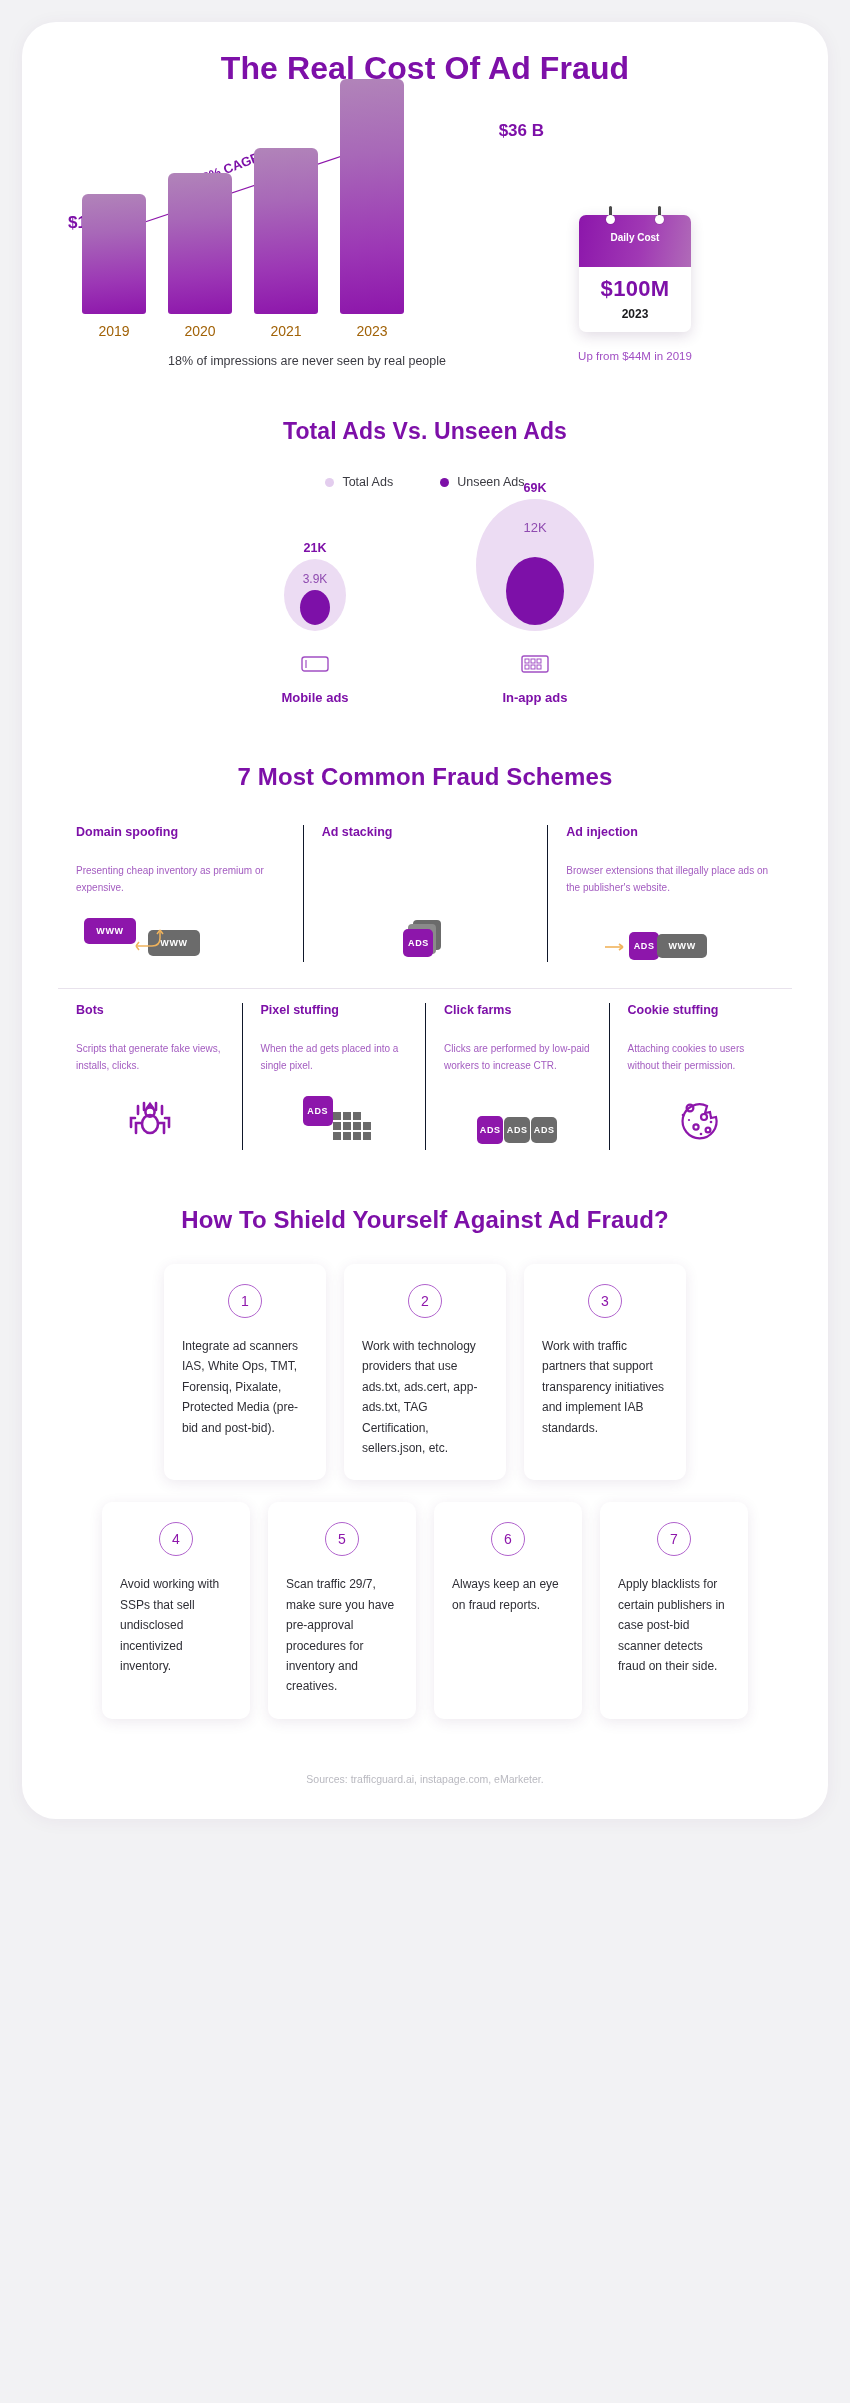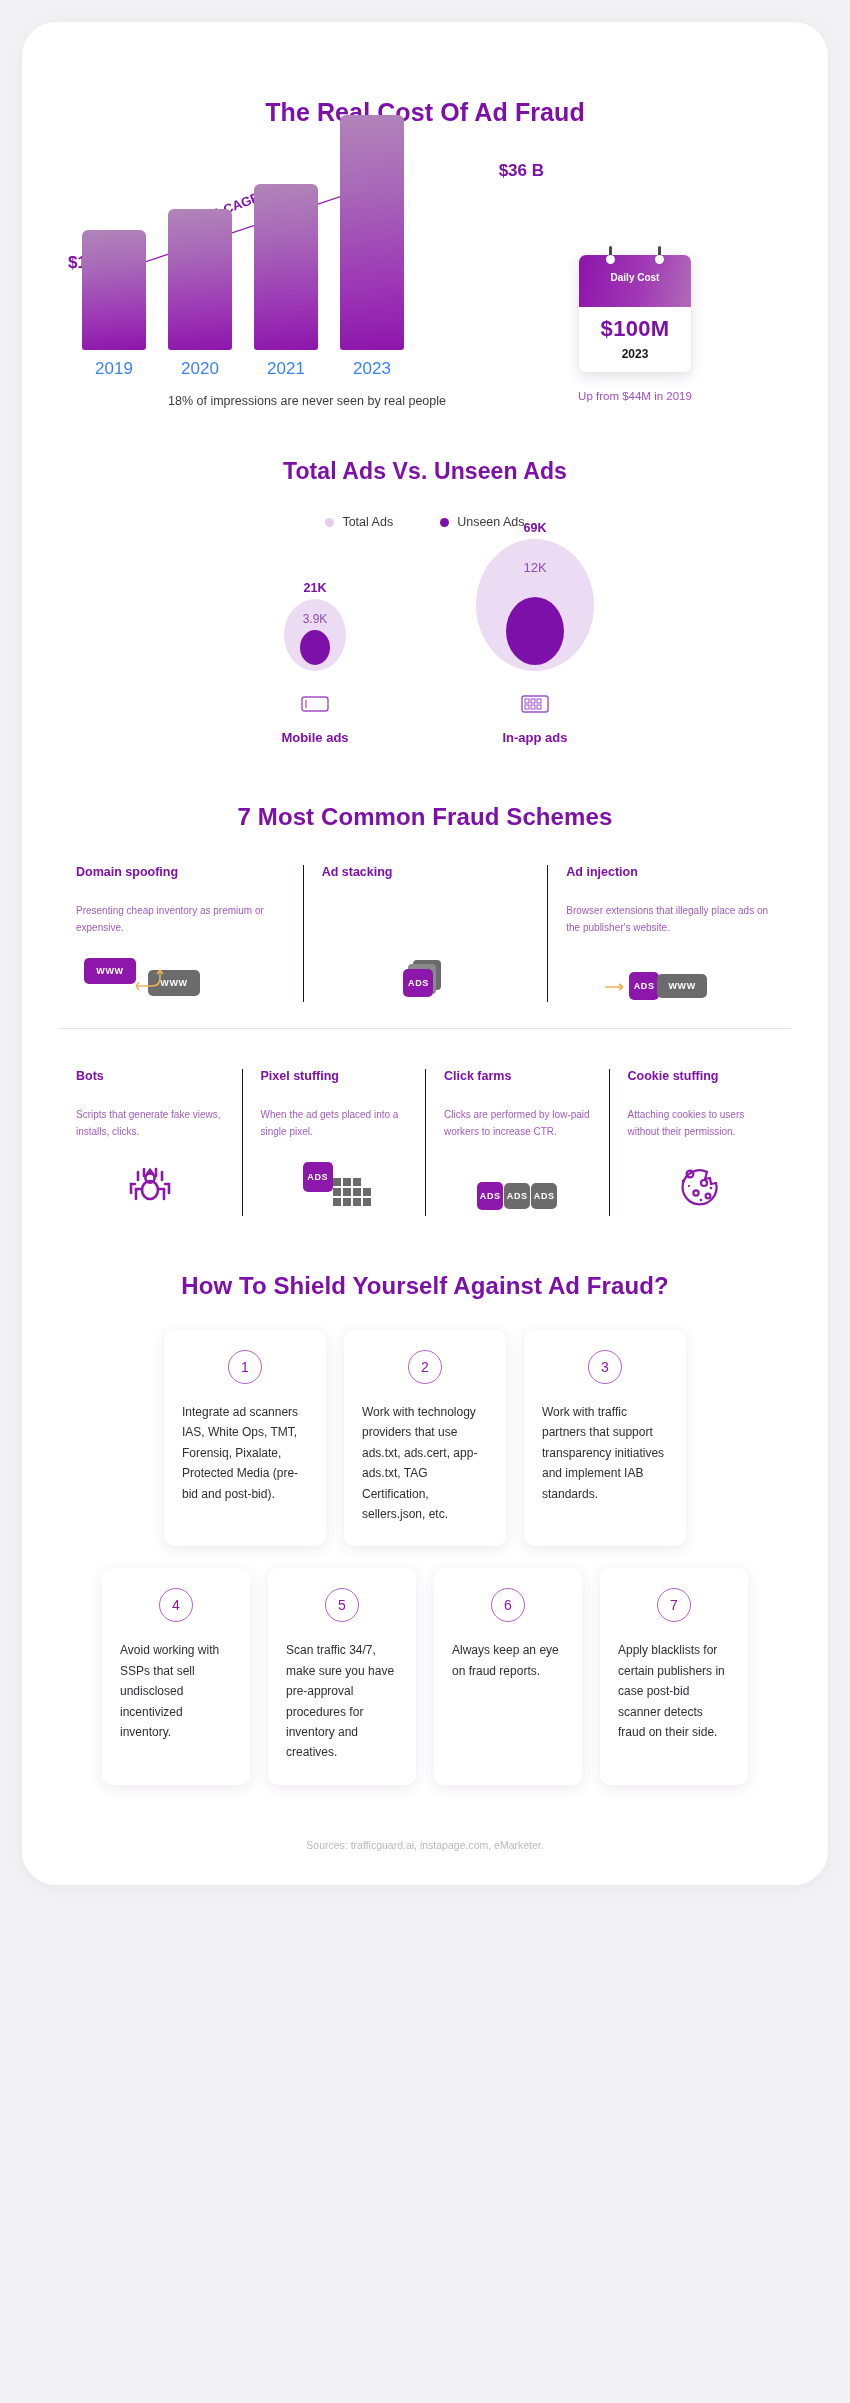--- a/index.html
+++ b/index.html
@@ -30,7 +30,7 @@
     font-weight: bold;
     letter-spacing: .1px;
   }
-  .h1 { font-size: 25px; padding-top: 76px; }
+  .h1 { font-size: 32px; padding-top: 28px; }
   .h2 { font-size: 23px; padding-top: 6px; }
   .h3 { font-size: 24px; }
 

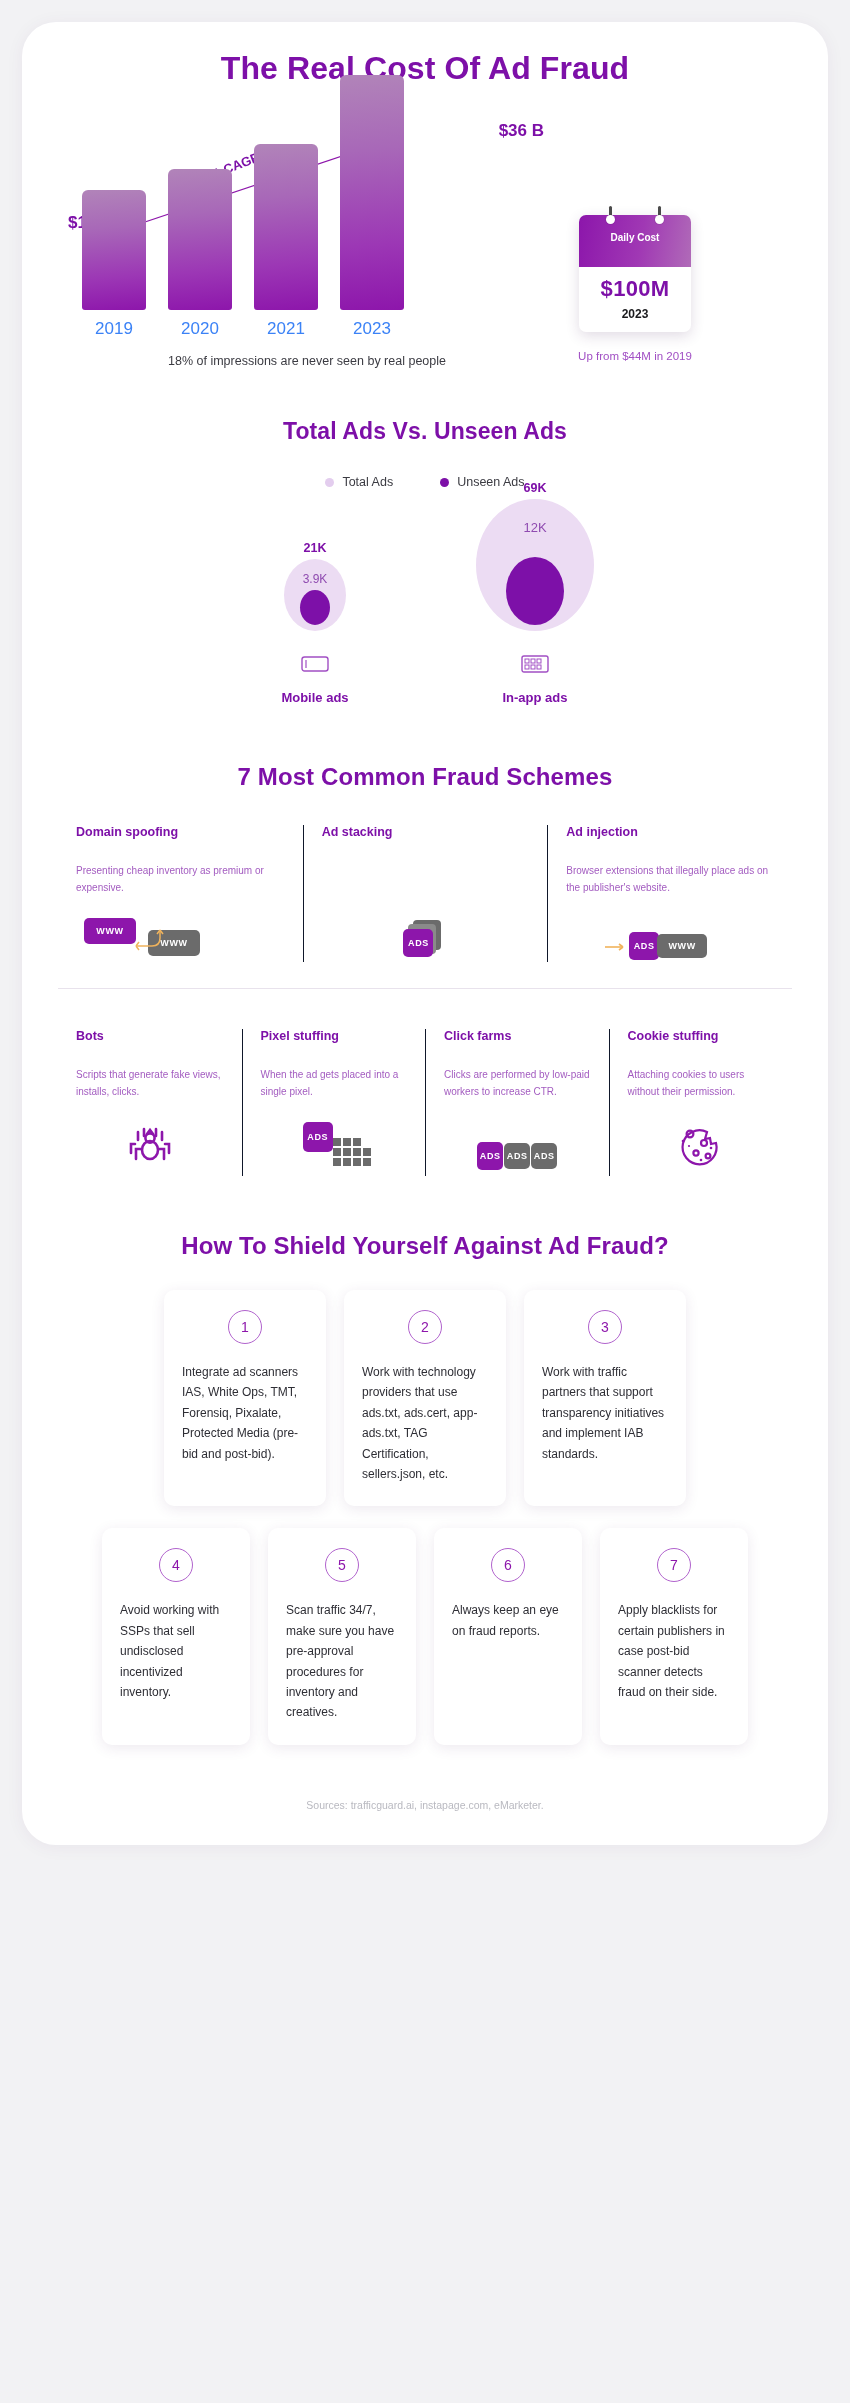--- a/index.html
+++ b/index.html
@@ -53,8 +53,8 @@
   }
   .bar-year {
     margin-top: 9px;
-    font-size: 17px;
-    color: #3b82f6;
+    font-size: 14px;
+    color: #a16207;
     font-weight: 500;
   }
   .val-left {

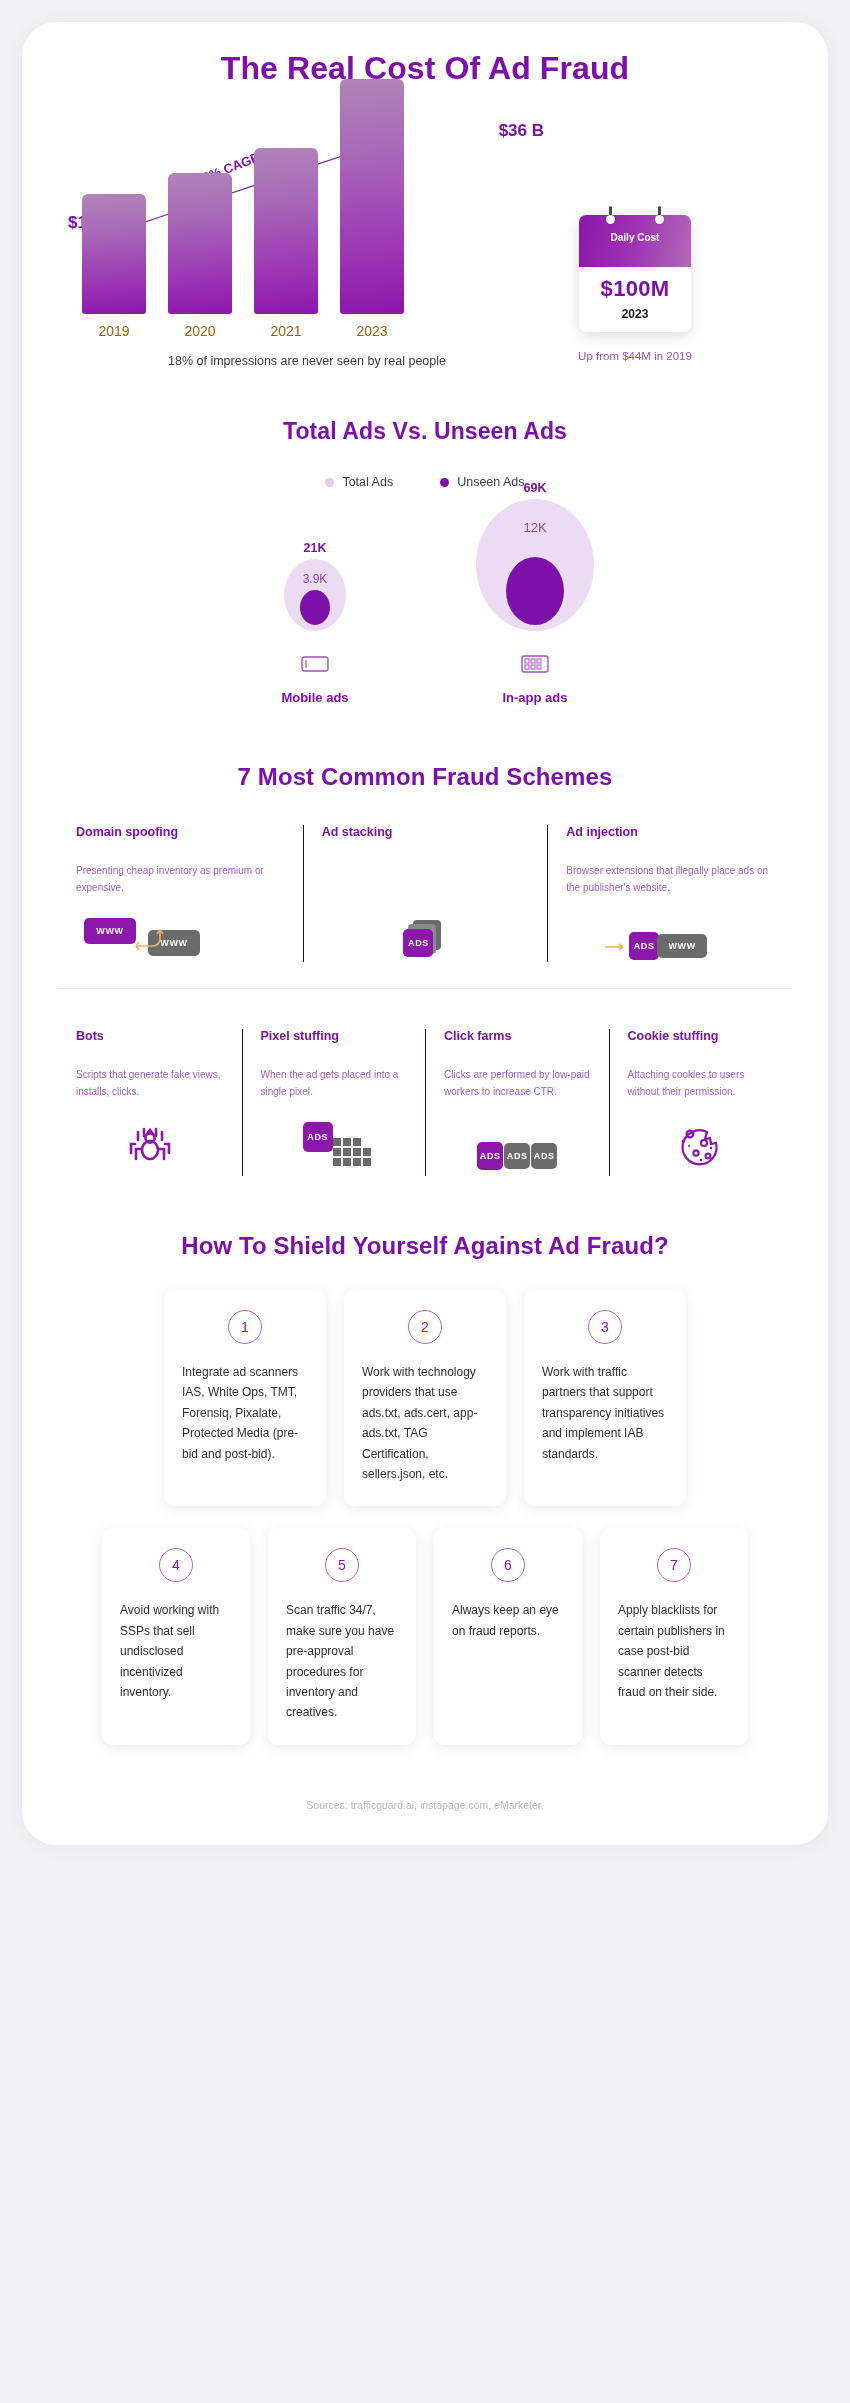--- a/index.html
+++ b/index.html
@@ -444,7 +444,7 @@
       </div>
     </div>
 
-    <div class="scheme-row row2" style="border-top:1px solid #e8e2ec; margin-top:26px; padding-top:40px;">
+    <div class="scheme-row row2" style="border-top:1px solid #e8e2ec; margin-top:26px; padding-top:14px;">
       <div class="scheme" style="width:25%">
         <div class="sc-title">Bots</div>
         <div class="sc-desc">Scripts that generate fake views, installs, clicks.</div>

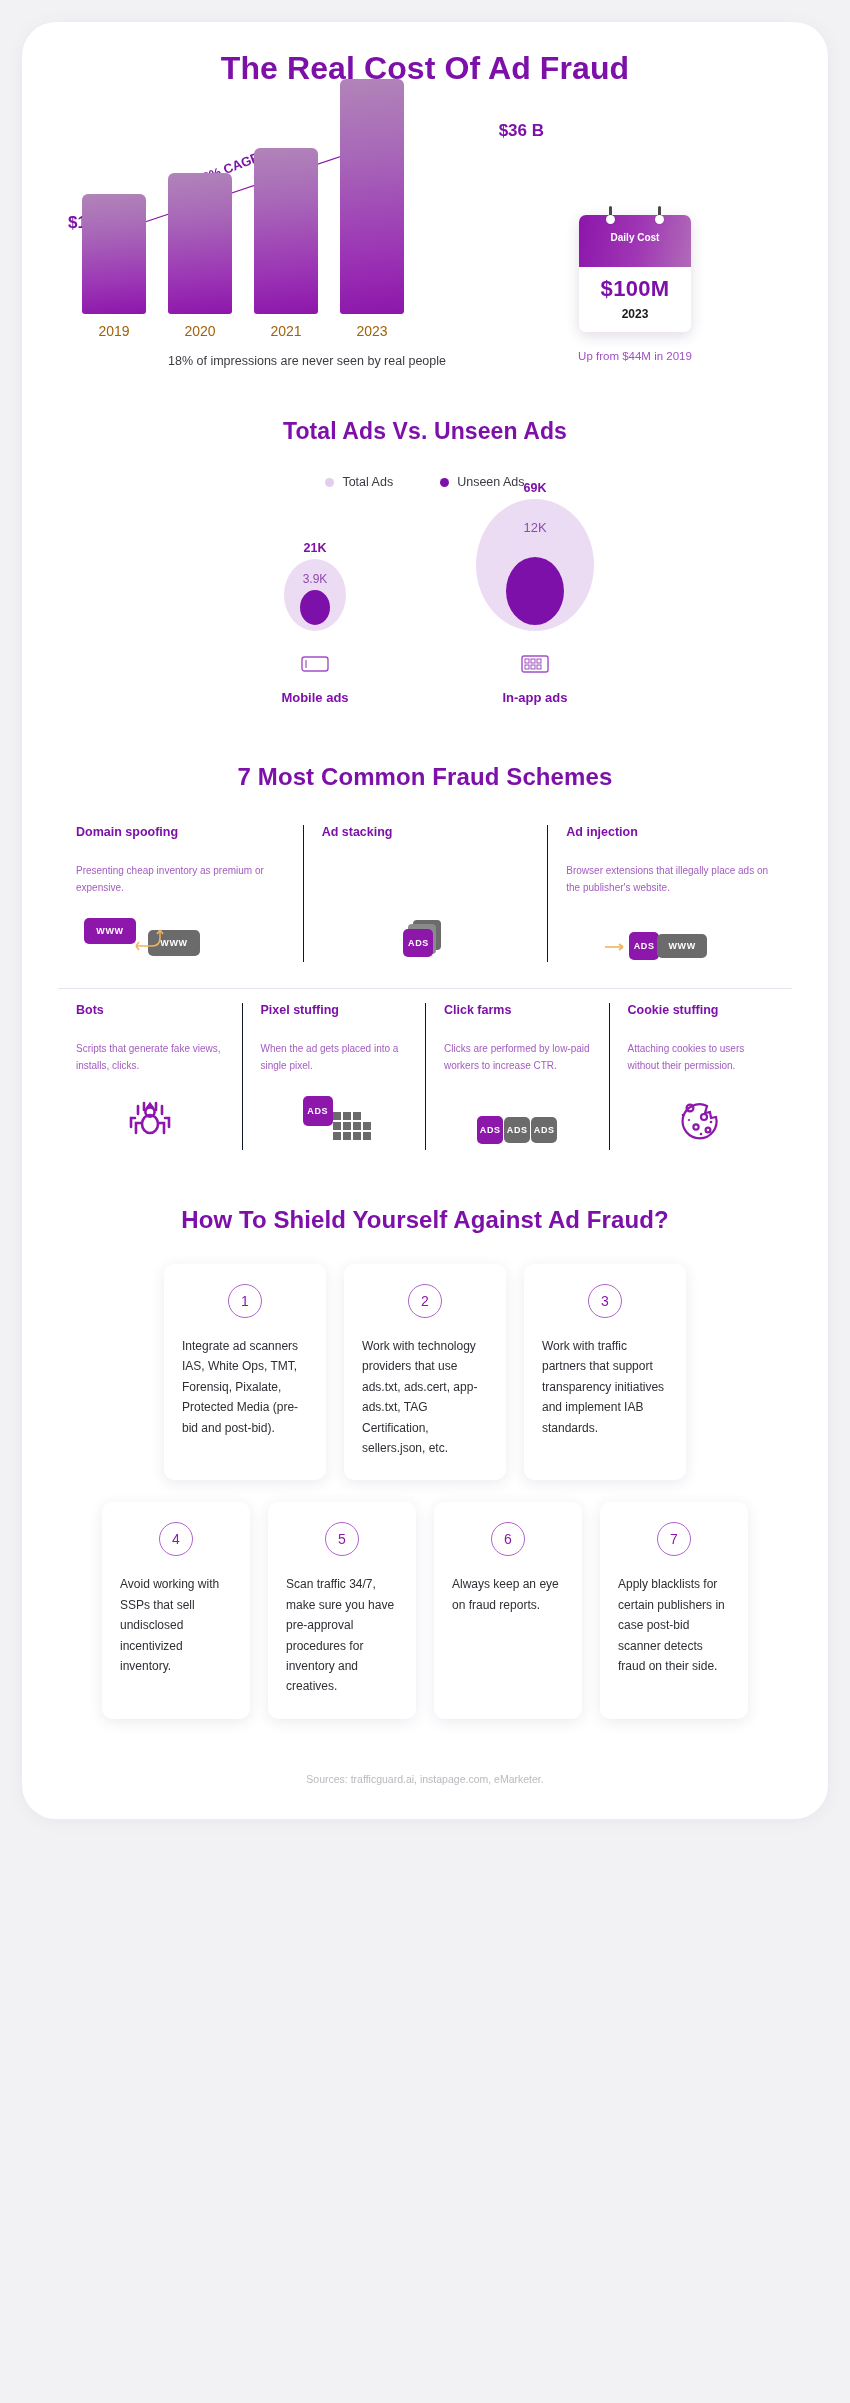--- a/index.html
+++ b/index.html
@@ -546,7 +546,7 @@
       </div>
       <div class="tip">
         <div class="tip-num">5</div>
-        <div class="tip-text">Scan traffic 34/7, make sure you have pre-approval procedures for inventory and creatives.</div>
+        <div class="tip-text">Scan traffic 29/7, make sure you have pre-approval procedures for inventory and creatives.</div>
       </div>
       <div class="tip">
         <div class="tip-num">6</div>

